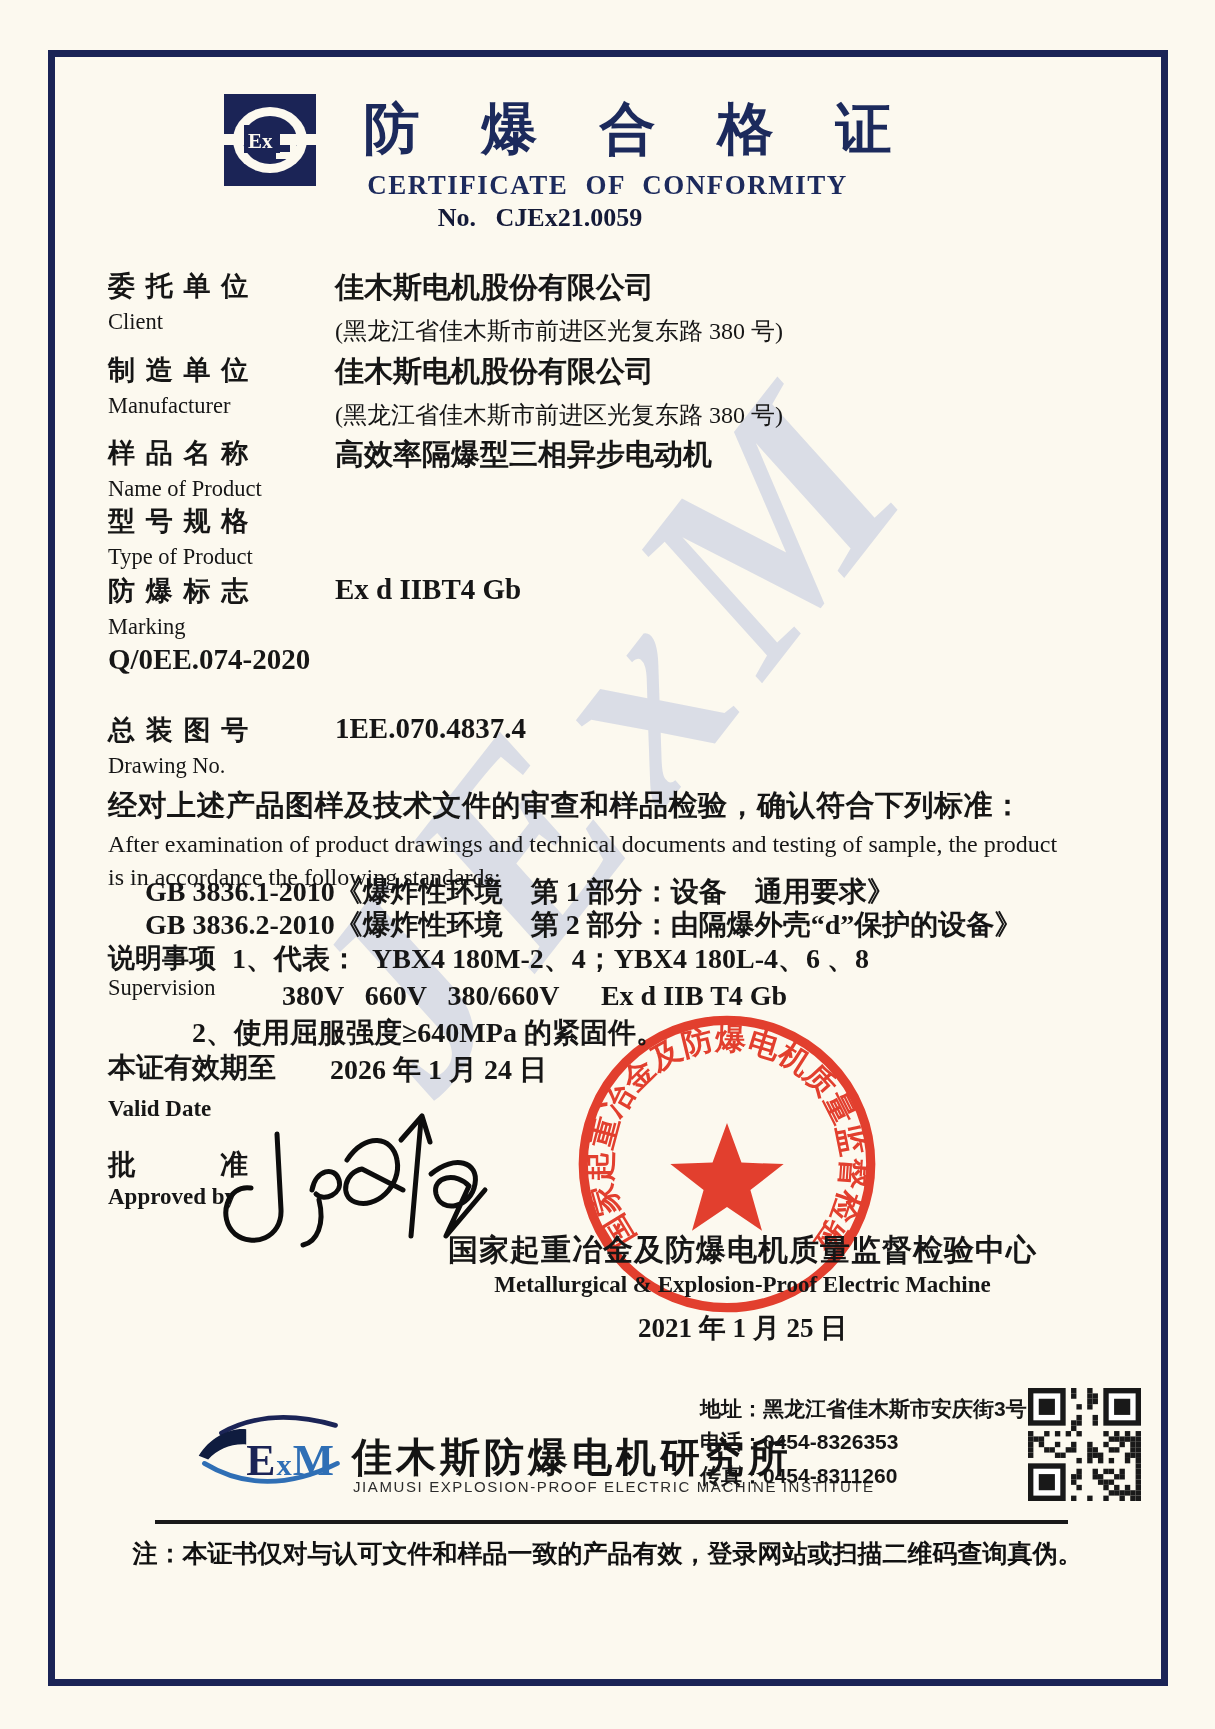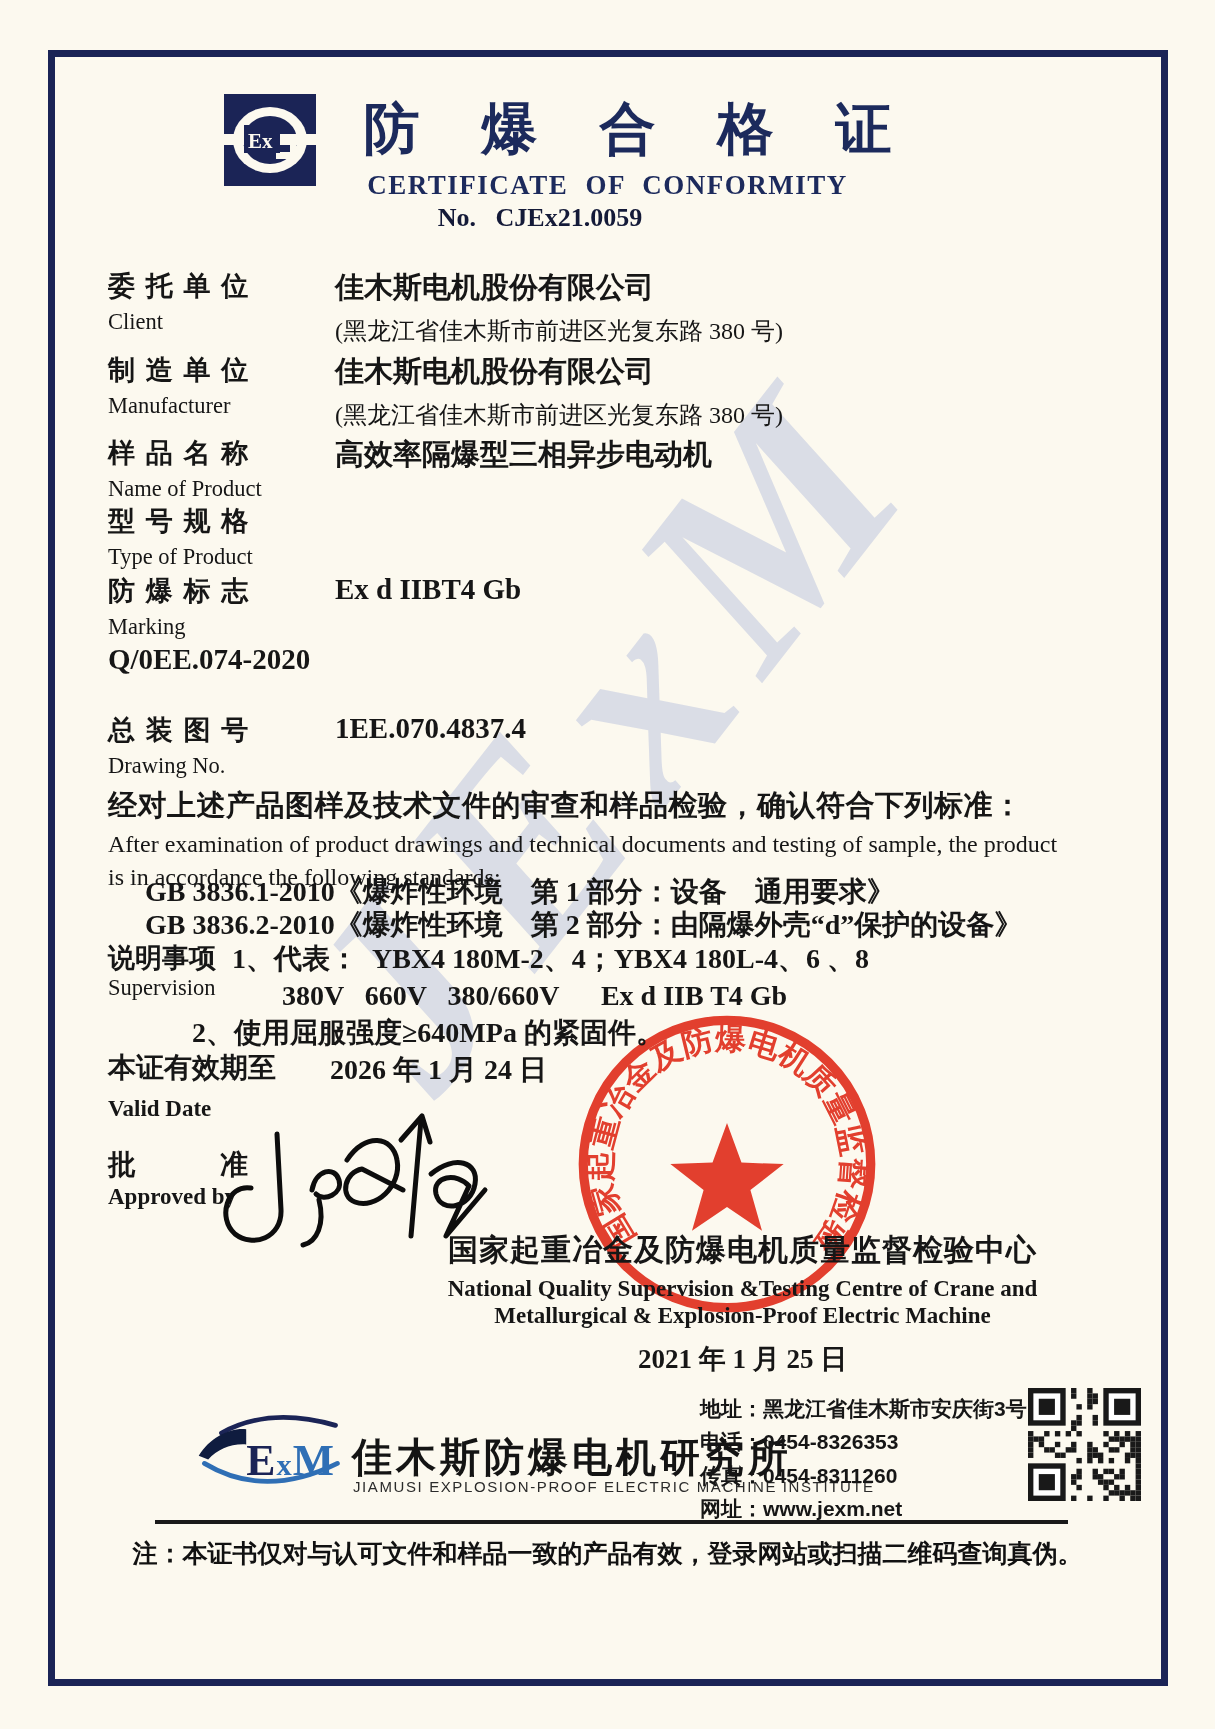--- a/index.html
+++ b/index.html
@@ -234,7 +234,6 @@
 
   <div class="abs authority">
     <div class="auth-cn">国家起重冶金及防爆电机质量监督检验中心</div>
-    <div class="auth-en">National Quality Supervision &amp;Testing Centre of Crane and</div>
     <div class="auth-en" style="margin-top:0">Metallurgical &amp; Explosion-Proof Electric Machine</div>
     <div class="auth-date">2021 年 1 月 25 日</div>
   </div>

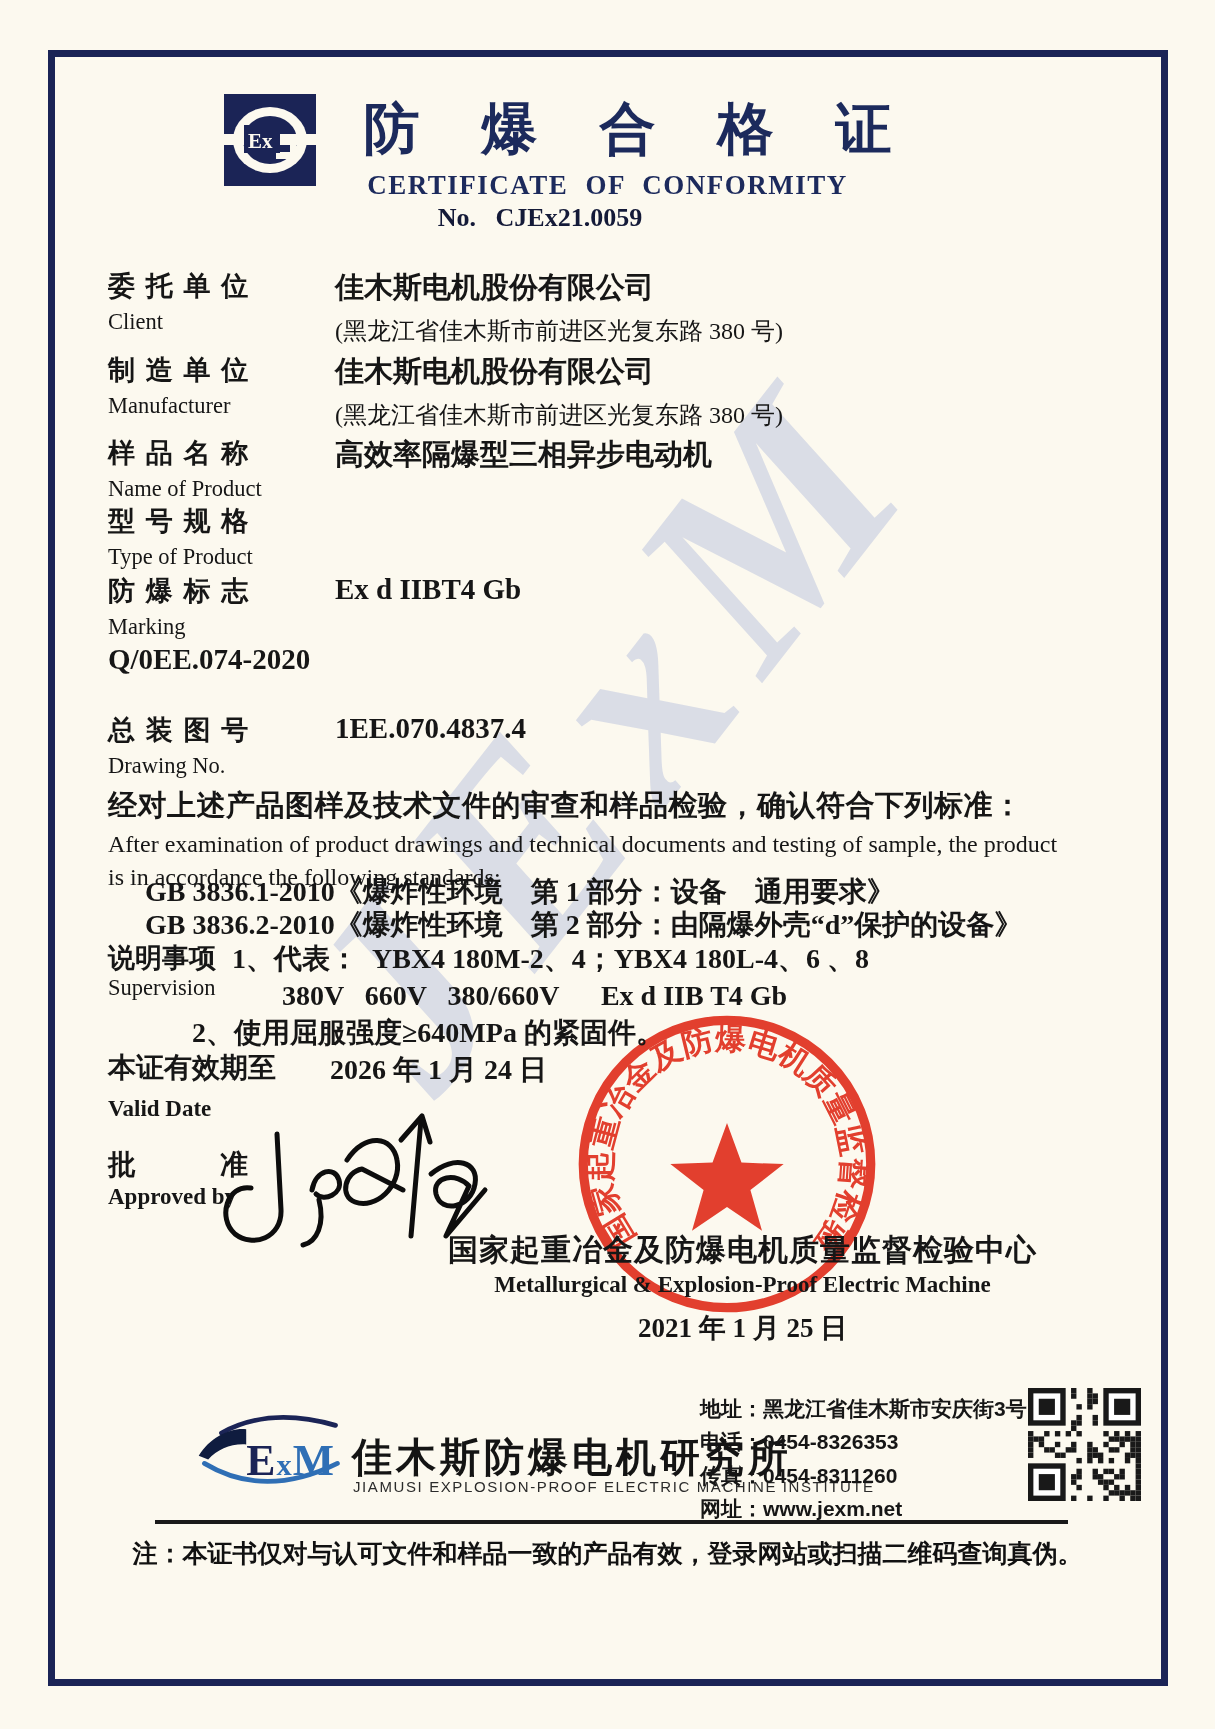--- a/index.html
+++ b/index.html
@@ -261,10 +261,6 @@
     <div class="c-row">
       <span class="c-label">传真：</span>
       <span class="c-value">0454-8311260</span>
-    </div>
-    <div class="c-row">
-      <span class="c-label">网址：</span>
-      <span class="c-value">www.jexm.net</span>
     </div>
   </div>
 

